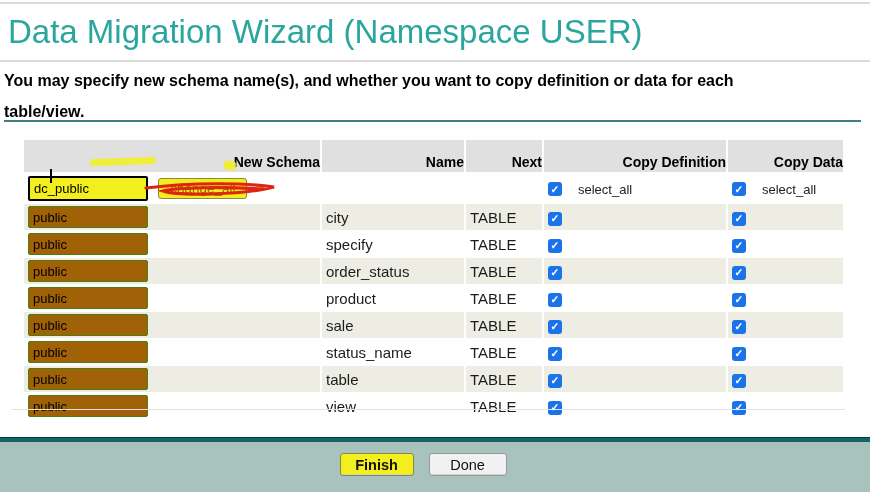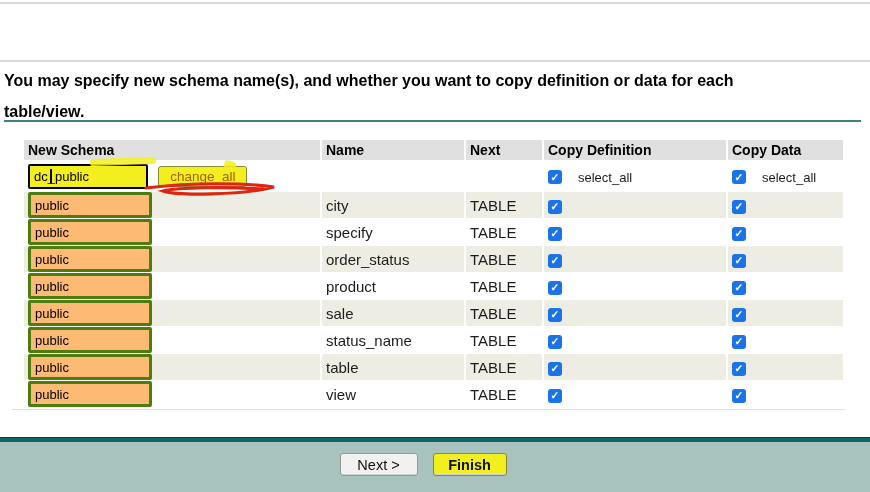--- a/index.html
+++ b/index.html
@@ -67,6 +67,7 @@
 <div id="canvas">
 
   <div class="top-line"></div>
+  <div class="page-title">Data Migration Wizard (Namespace USER)</div>
   <div class="title-divider"></div>
   <div class="subtitle">You may specify new schema name(s), and whether you want to copy definition or data for each table/view.</div>
   <div class="teal-rule"></div>

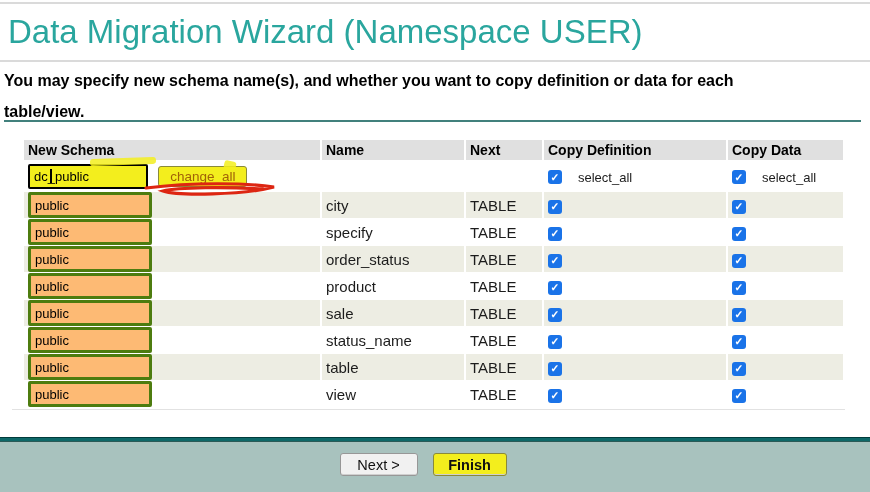--- a/index.html
+++ b/index.html
@@ -18,8 +18,8 @@
   
   .tbl-wrap{position:absolute;left:22px;top:139px;}
   table{border-collapse:separate;border-spacing:2px 1px;table-layout:fixed;}
-  th{background:var(--header-cell-bg,#e0e0e0);text-align:left;font-size:14px;font-weight:bold;
-     height:20px;padding:0 0 0 4px;white-space:nowrap;}
+  th{background:var(--header-cell-bg,#e0e0e0);text-align:right;font-size:14px;font-weight:bold;
+     height:20px;padding:12px 0 0 4px;white-space:nowrap;}
   td{height:26px;vertical-align:middle;padding:0 0 0 4px;font-size:15px;background:#fff;
      white-space:nowrap;color:#1c1c1c;}
   tr.alt td{background:var(--alt-row-bg,#ededE3);}

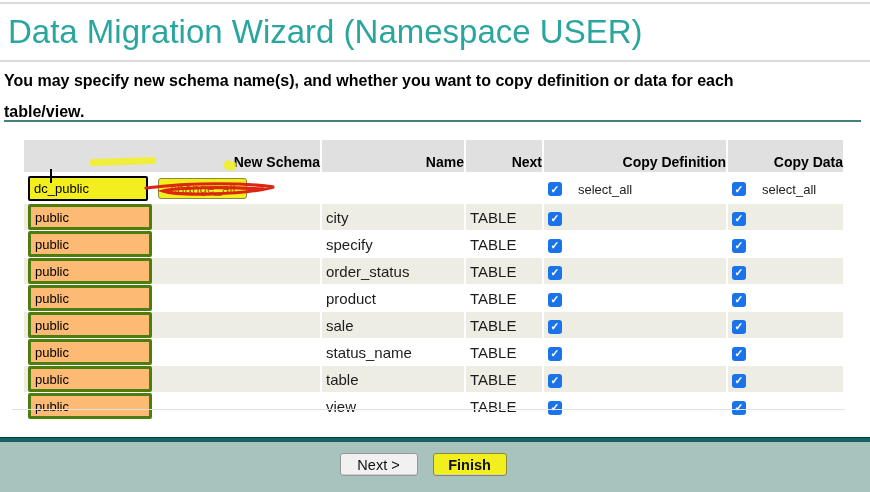--- a/index.html
+++ b/index.html
@@ -26,9 +26,9 @@
   tr.selectall-row td{background:#fff;height:30px;}
   .tbl-bottom-line{position:absolute;left:12px;top:409px;width:833px;height:1px;background:#e2e2e2;}
 
-  .schema-input{width:110px;height:18px;border:3px solid #4d7c0f;border-radius:2px;
+  .schema-input{width:110px;height:18px;border:1px solid #4d7c0f;border-radius:2px;
                 font-family:"Liberation Sans",sans-serif;font-size:13px;padding:1px 4px;
-                background:#fdba74;color:#000;}
+                background:#a16207;color:#000;}
   .hl-input{background:var(--marker-yellow,#f3ee1d);border:2px solid #000;height:19px;width:108px;}
   .caret{position:absolute;left:50px;top:169px;width:2px;height:14px;background:#000;}
 

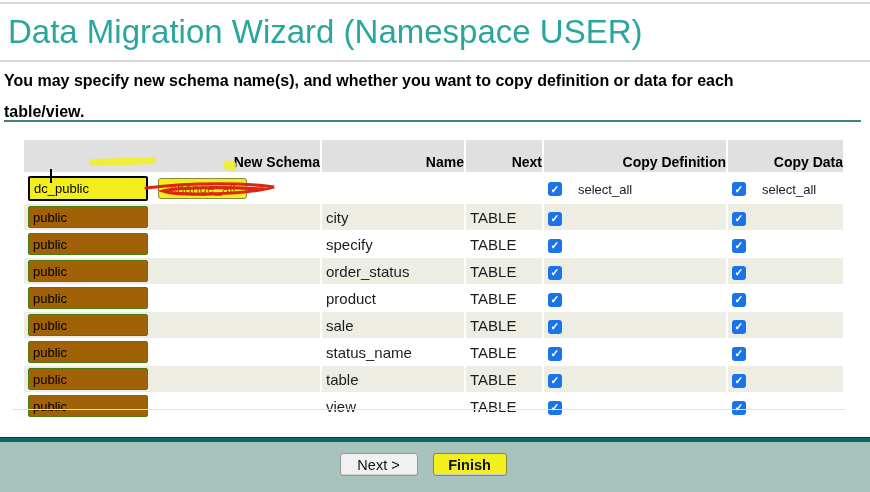--- a/index.html
+++ b/index.html
@@ -184,7 +184,6 @@
   <div class="footer-line"></div>
   <div class="footer">
     <div class="btn-row">
-      <button class="wiz-btn">Next &gt;</button>
       <button class="wiz-btn finish">Finish</button>
     </div>
   </div>

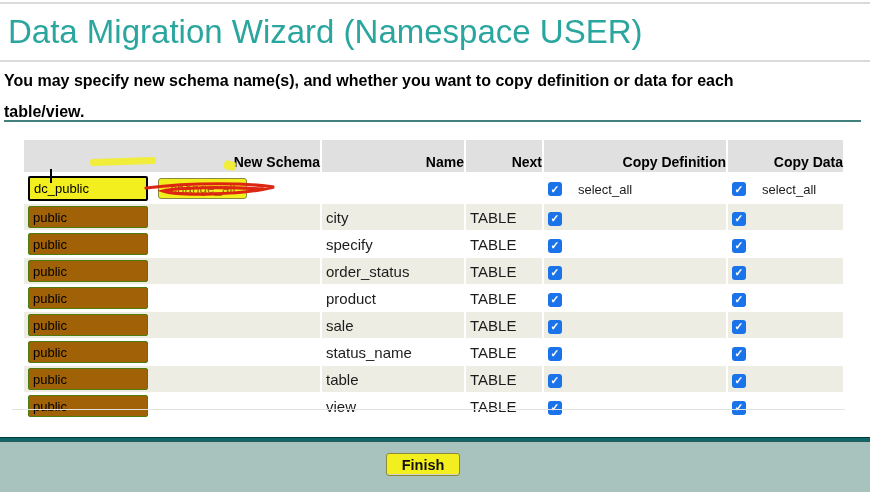--- a/index.html
+++ b/index.html
@@ -185,6 +185,7 @@
   <div class="footer">
     <div class="btn-row">
       <button class="wiz-btn finish">Finish</button>
+      <button class="wiz-btn">Done</button>
     </div>
   </div>
 

